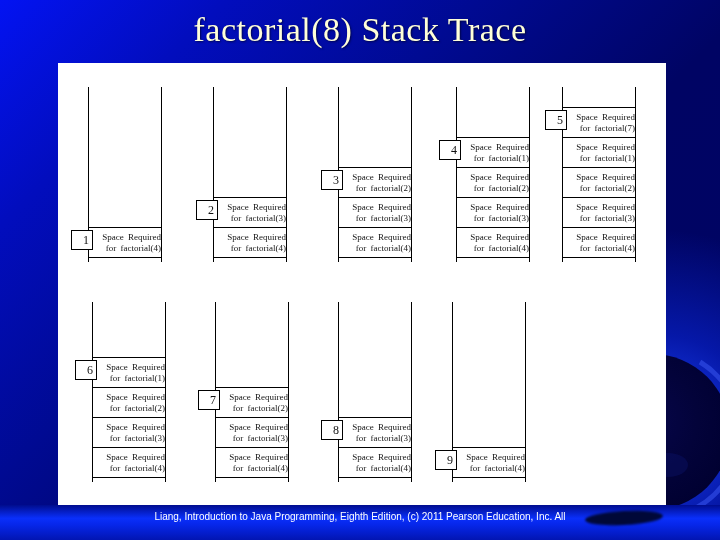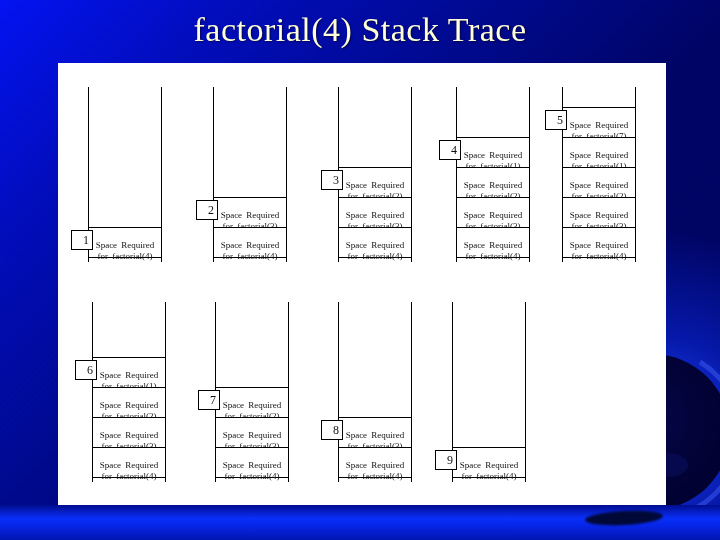--- a/index.html
+++ b/index.html
@@ -85,7 +85,7 @@
 
   <div class="page-number">25</div>
 
-  <div class="title">factorial(4) Stack Trace</div>
+  <div class="title">factorial(8) Stack Trace</div>
 
   <div class="content" id="diagram-root">
       <div class="stack" style="left: 30px; top: 24px; width: 74px; height: 175px;">

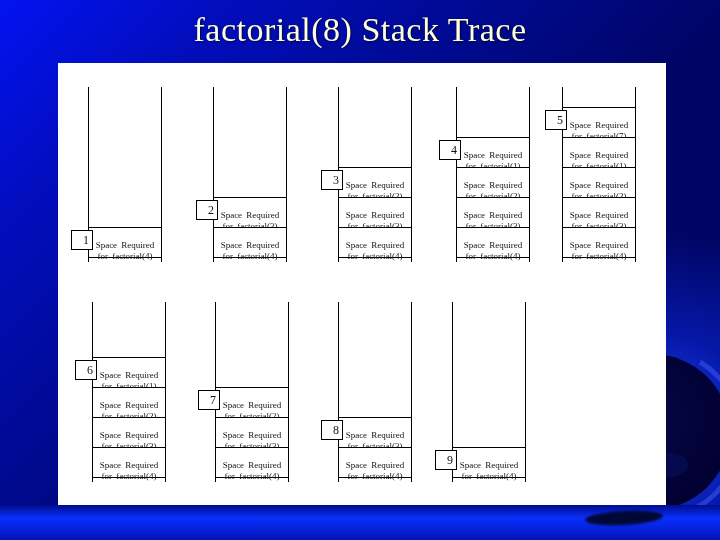--- a/index.html
+++ b/index.html
@@ -49,8 +49,8 @@
   .frame{
     position:absolute;left:-1px;right:-1px;height:31px;
     border:1px solid #000;background:#fff;box-sizing:border-box;
-    text-align:center;color:#141414;
-    font-size:9px;line-height:11px;padding-top:12px;word-spacing:2px;
+    text-align:right;color:#141414;
+    font-size:9px;line-height:11px;padding-top:4px;word-spacing:2px;
   }
   .numlabel{
     position:absolute;left:-18px;width:22px;height:20px;

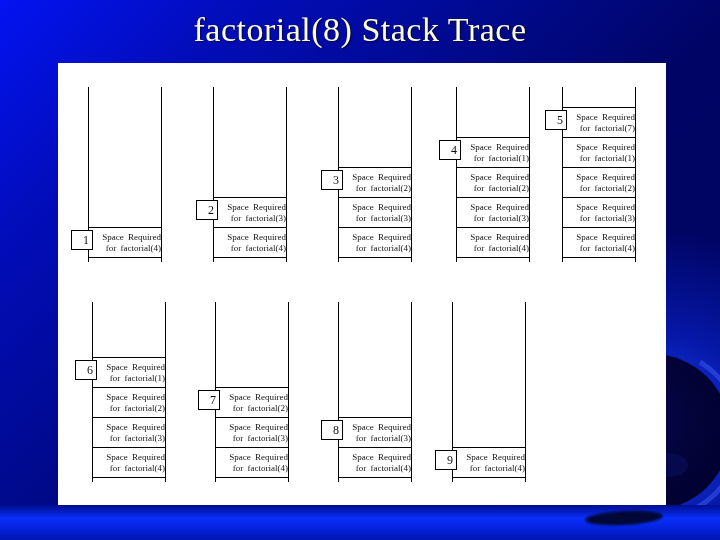--- a/index.html
+++ b/index.html
@@ -81,6 +81,7 @@
   <div class="swoosh"></div>
 
   <div class="footer-text">
+    <div>Liang, Introduction to Java Programming, Eighth Edition, (c) 2011 Pearson Education, Inc. All</div>
   </div>
 
   <div class="page-number">25</div>

